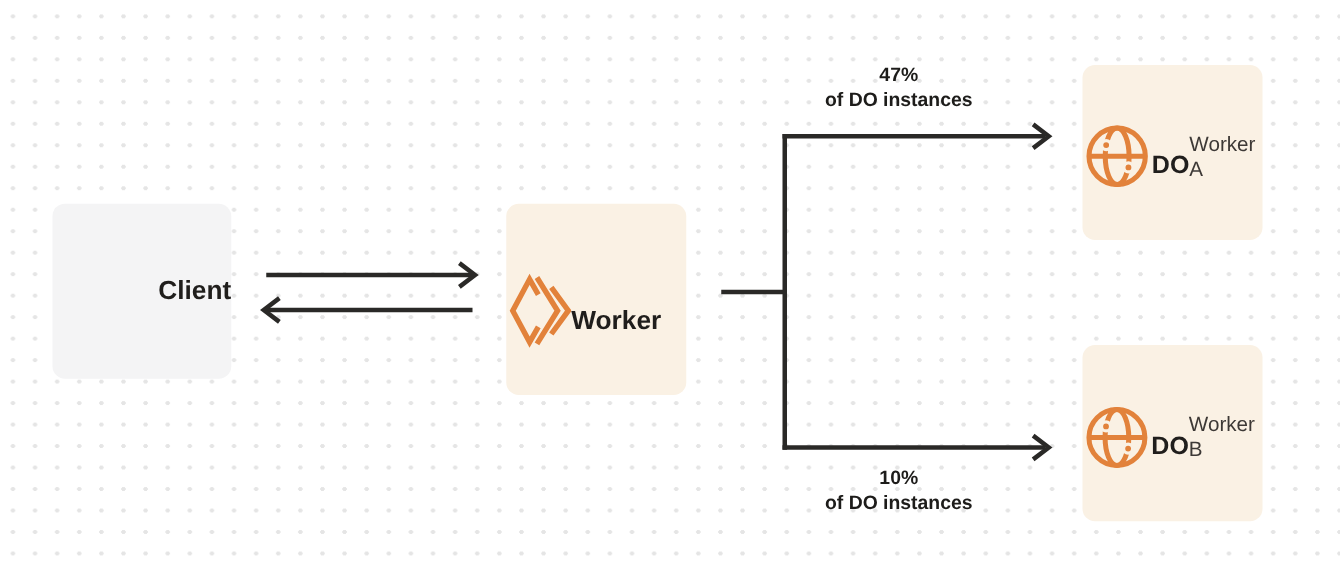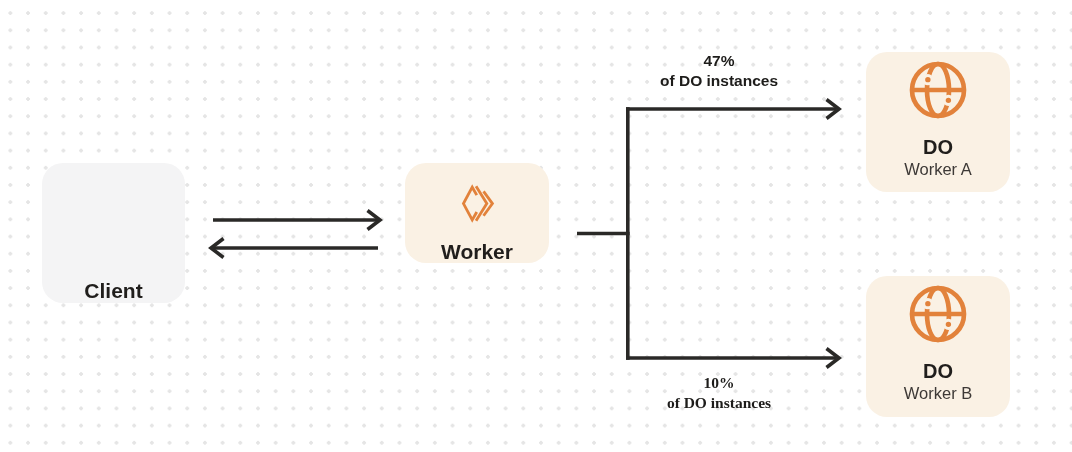--- a/index.html
+++ b/index.html
@@ -12,7 +12,7 @@
     font-family:"Liberation Sans",sans-serif;
     -webkit-font-smoothing:antialiased;
   }
-  .node{position:absolute;border-radius:21px;display:flex;flex-direction:column;align-items:center;box-sizing:border-box;}
+  .node{position:absolute;border-radius:10px;display:flex;flex-direction:row;align-items:center;box-sizing:border-box;}
   .client-box{left:42px;top:163px;width:143px;height:140px;background:#f4f4f5;justify-content:flex-end;}
   .client-box .big-label{font-size:21px;font-weight:700;color:#201e1c;}
   .worker-box{left:405px;top:163px;width:144px;height:100px;background:#faf1e4;padding-top:20px;justify-content:flex-end;}

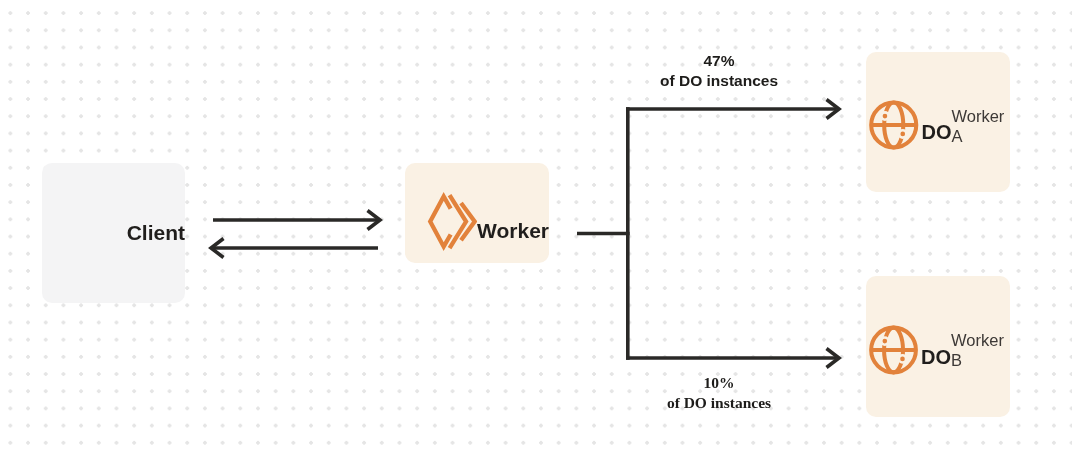--- a/index.html
+++ b/index.html
@@ -15,7 +15,7 @@
   .node{position:absolute;border-radius:10px;display:flex;flex-direction:row;align-items:center;box-sizing:border-box;}
   .client-box{left:42px;top:163px;width:143px;height:140px;background:#f4f4f5;justify-content:flex-end;}
   .client-box .big-label{font-size:21px;font-weight:700;color:#201e1c;}
-  .worker-box{left:405px;top:163px;width:144px;height:100px;background:#faf1e4;padding-top:20px;justify-content:flex-end;}
+  .worker-box{left:405px;top:163px;width:144px;height:153px;background:#faf1e4;padding-top:20px;}
   .worker-box .big-label{font-size:21px;font-weight:700;color:#201e1c;margin-top:15px;line-height:22px;}
   .do-box{left:866px;width:144px;background:#faf1e4;padding-top:6px;}
   .do-a-box{top:52px;height:140px;}

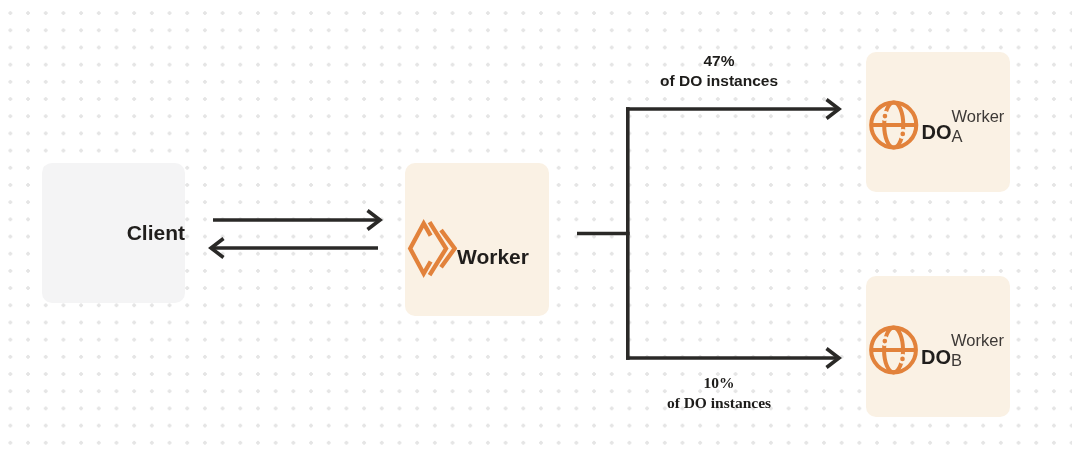--- a/index.html
+++ b/index.html
@@ -24,7 +24,7 @@
   .do-box .do-subtitle{font-size:16.5px;font-weight:400;color:#3d3936;line-height:20px;margin-top:1px;}
   .pct-label{position:absolute;width:220px;text-align:center;font-size:15.5px;font-weight:600;color:#1d1c1a;line-height:20px;}
   .pct-top{left:609px;top:51px;}
-  .pct-bottom{left:609px;top:373px;font-family:Liberation Serif, serif;}
+  .pct-bottom{left:609px;top:373px;}
   svg.wires{position:absolute;left:0;top:0;width:1072px;height:452px;pointer-events:none;}
   svg.wires path{stroke:#2a2927;stroke-width:3.6;fill:none;stroke-linejoin:miter;}
   .icon-svg{display:block;}

